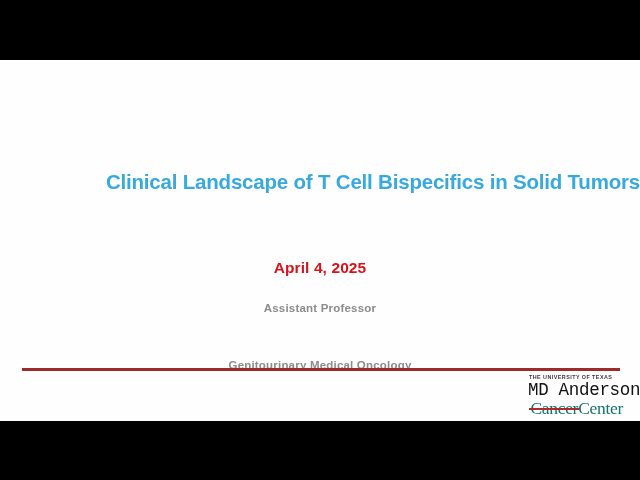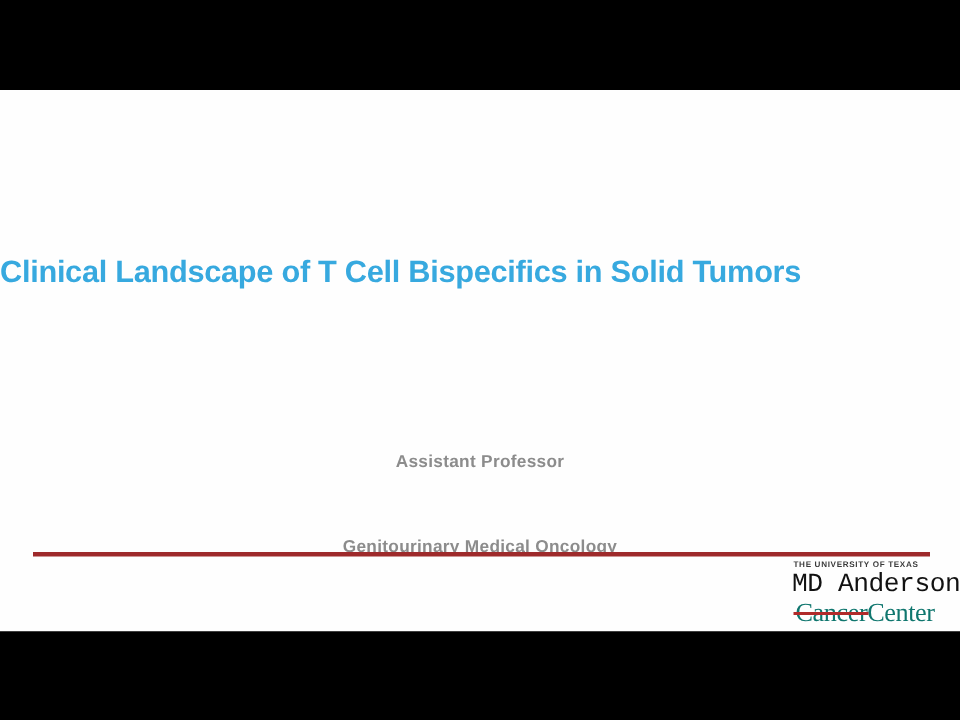--- a/index.html
+++ b/index.html
@@ -43,7 +43,7 @@
     left: 0;
     top: 110px;
     width: 640px;
-    text-align: left;
+    text-align: right;
     font-size: 20.5px;
     font-weight: bold;
     letter-spacing: -0.2px;

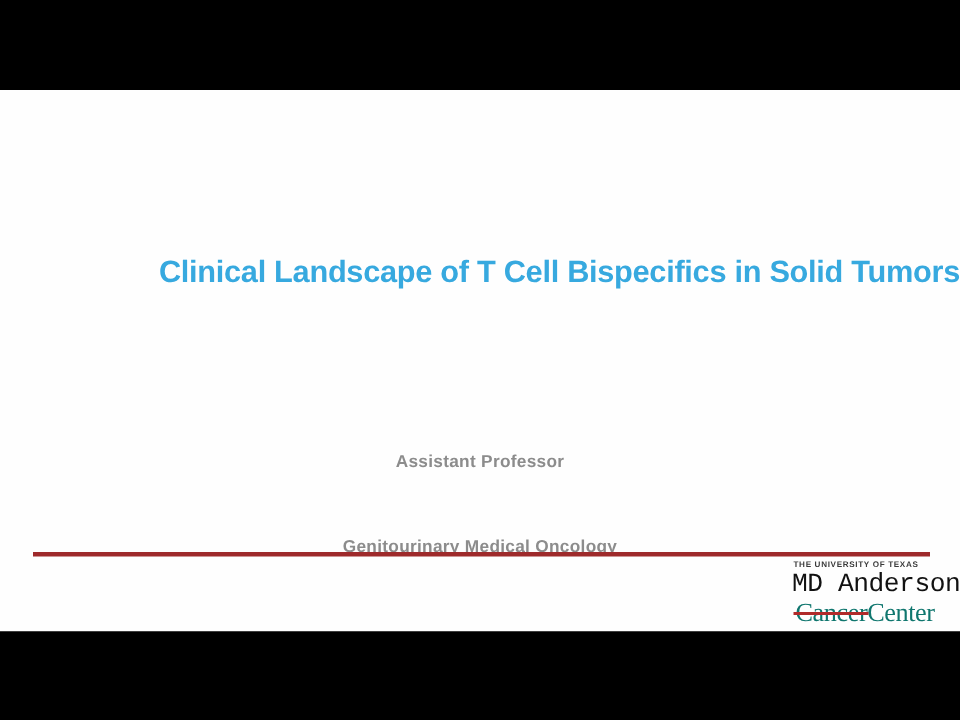--- a/index.html
+++ b/index.html
@@ -164,6 +164,7 @@
 
     <div class="slide-title">Clinical Landscape of T Cell Bispecifics in Solid Tumors</div>
 
+    <div class="slide-date">April 4, 2025</div>
 
     <div class="presenter-block">
       <div class="presenter-role">Assistant Professor</div>

